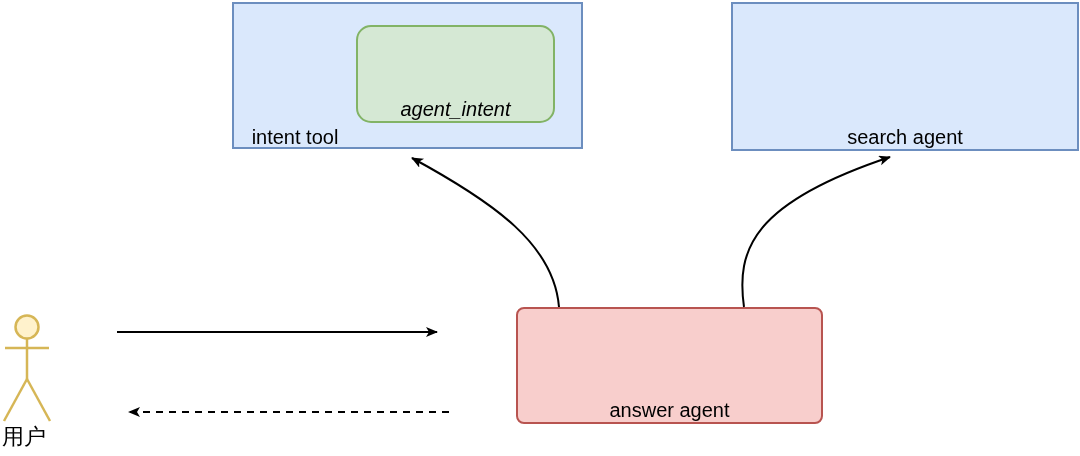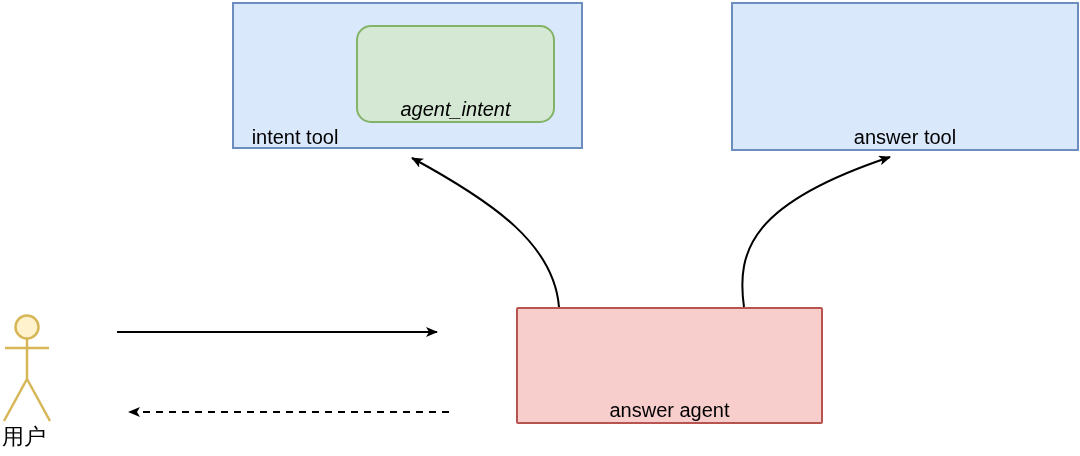--- a/index.html
+++ b/index.html
@@ -75,7 +75,7 @@
   </div>
 
   <div id="node-search-tool" class="node blue-box">
-    <span>answer tool</span>
+    <span>search agent</span>
   </div>
 
   <div id="node-answer-agent" class="node red-box">

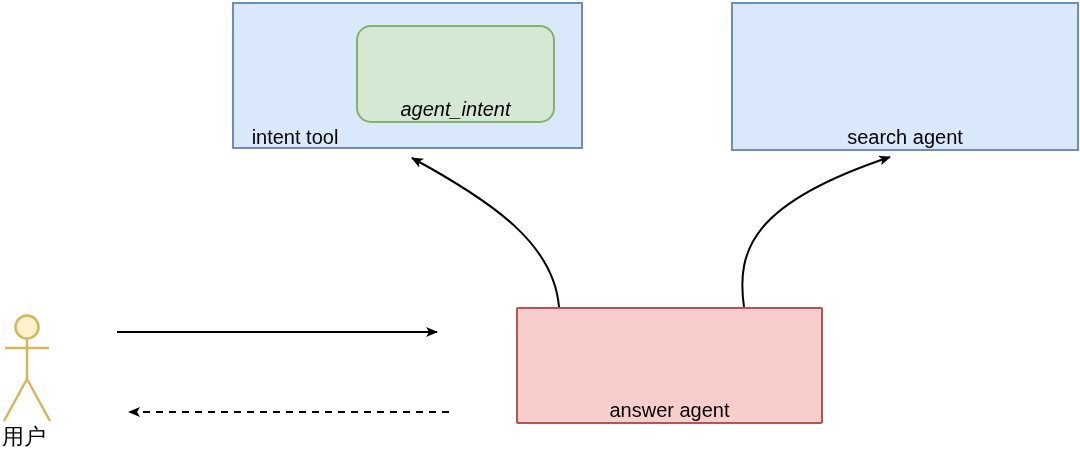--- a/index.html
+++ b/index.html
@@ -38,7 +38,7 @@
   .red-box {
     background: #f8cecc;
     border: 2px solid #b85450;
-    border-radius: 2px;
+    border-radius: 8px;
   }
   #node-intent-tool   { left: 232px; top: 2px;   width: 351px; height: 147px; }
   #intent-tool-label  { left: 236px; top: 2px;   width: 118px; height: 147px; background: transparent; border: none; }

